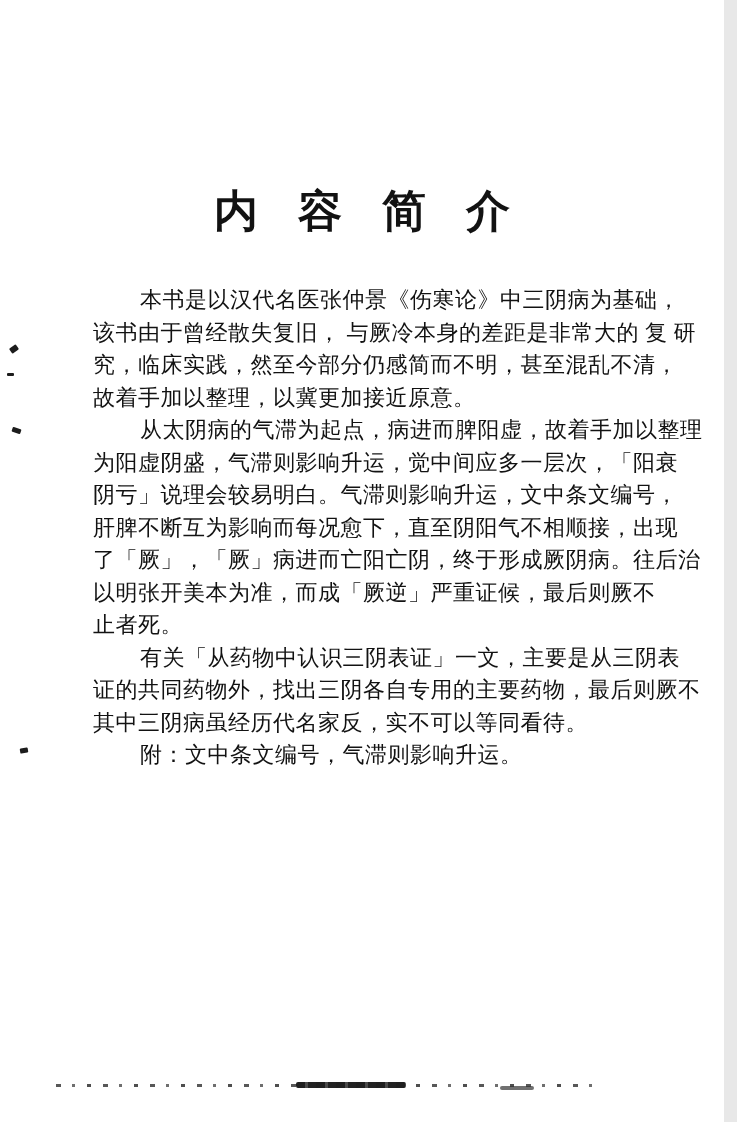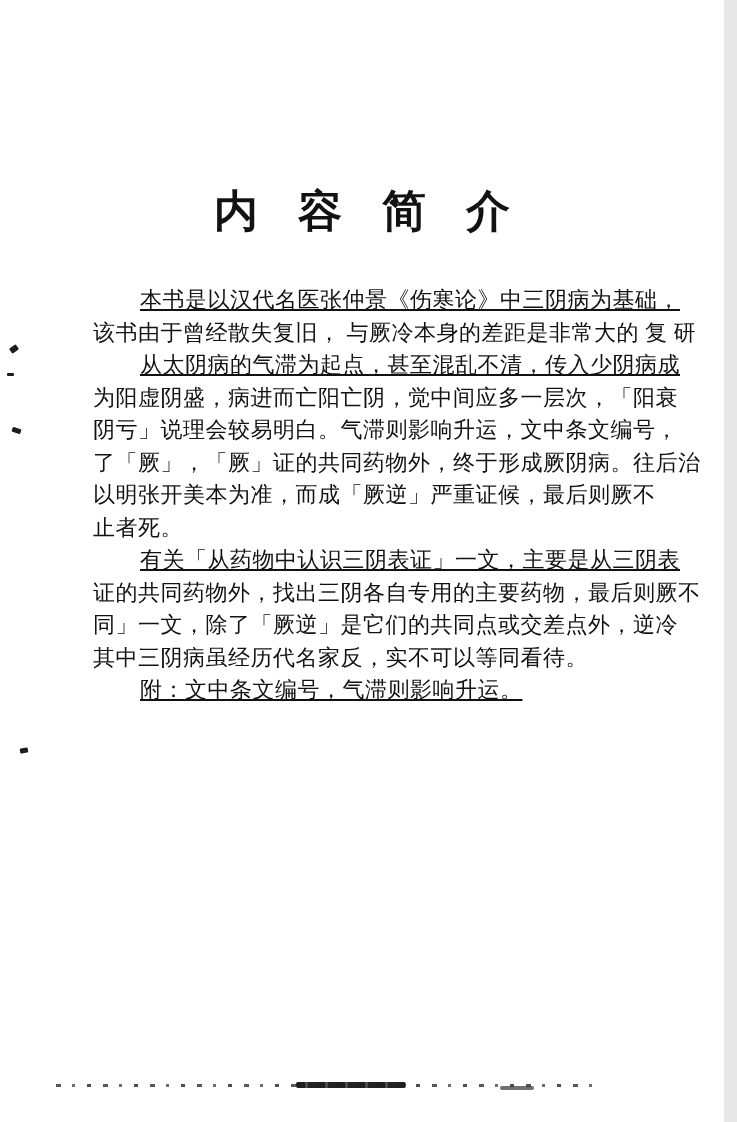--- a/index.html
+++ b/index.html
@@ -44,7 +44,6 @@
   }
   .indent {
     text-indent: 47px;
-    text-decoration: underline;
   }
   
   .speck {

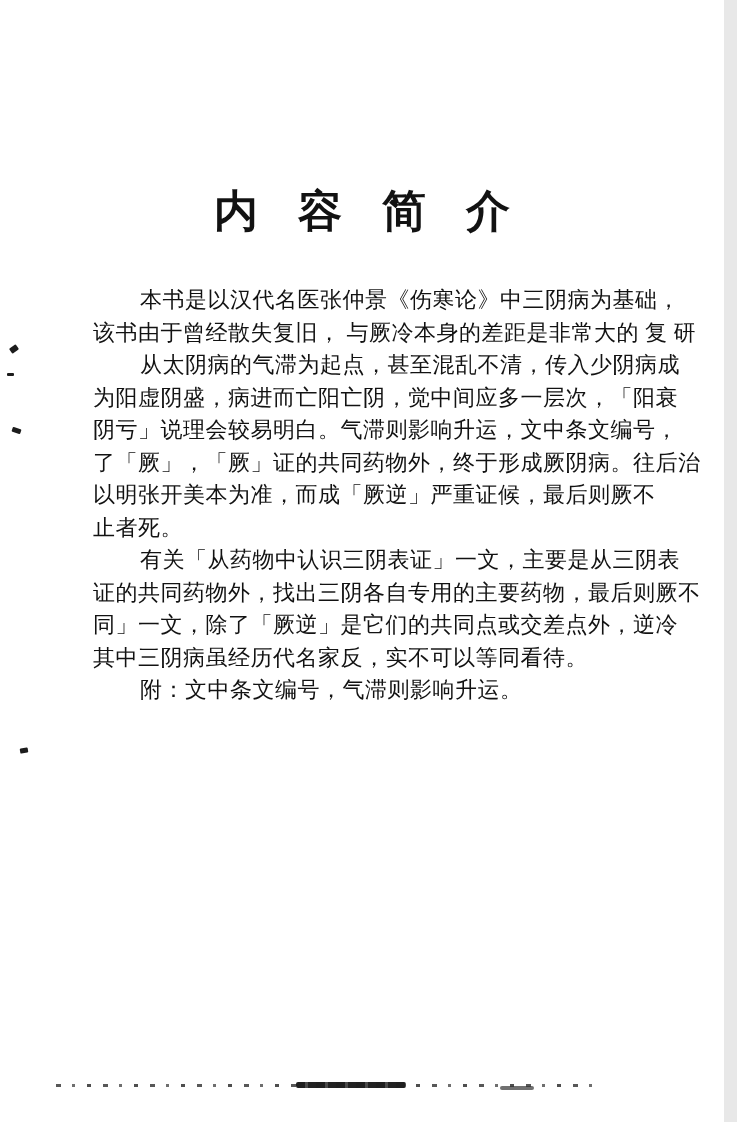--- a/index.html
+++ b/index.html
@@ -98,6 +98,7 @@
   <div class="body-text">
     <p class="line indent">本书是以汉代名医张仲景《伤寒论》中三阴病为基础，</p>
     <p class="line">该书由于曾经散失复旧， 与厥冷本身的差距是非常大的 复 研</p>
+    <p class="line">究，临床实践，然至今部分仍感简而不明，甚至混乱不清，</p>
 
     <p class="line indent">从太阴病的气滞为起点，甚至混乱不清，传入少阴病成</p>
     <p class="line">为阳虚阴盛，病进而亡阳亡阴，觉中间应多一层次，「阳衰</p>

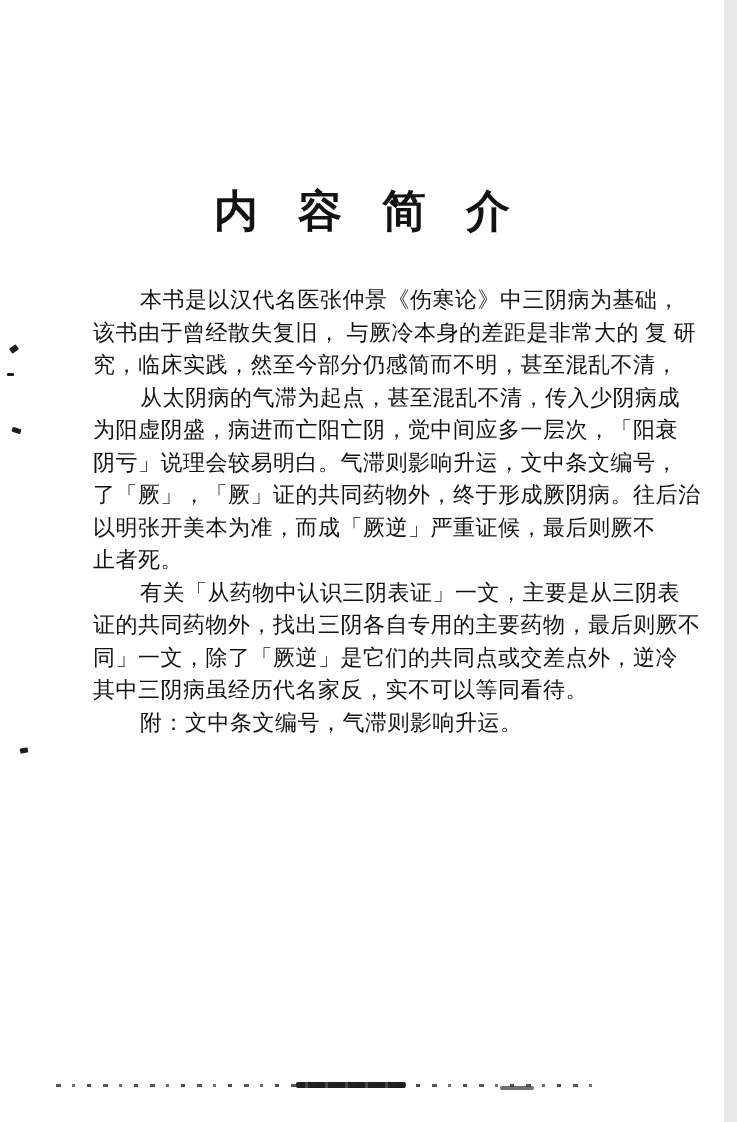--- a/index.html
+++ b/index.html
@@ -99,6 +99,7 @@
     <p class="line indent">本书是以汉代名医张仲景《伤寒论》中三阴病为基础，</p>
     <p class="line">该书由于曾经散失复旧， 与厥冷本身的差距是非常大的 复 研</p>
     <p class="line">究，临床实践，然至今部分仍感简而不明，甚至混乱不清，</p>
+    <p class="line">故着手加以整理，以冀更加接近原意。</p>
 
     <p class="line indent">从太阴病的气滞为起点，甚至混乱不清，传入少阴病成</p>
     <p class="line">为阳虚阴盛，病进而亡阳亡阴，觉中间应多一层次，「阳衰</p>

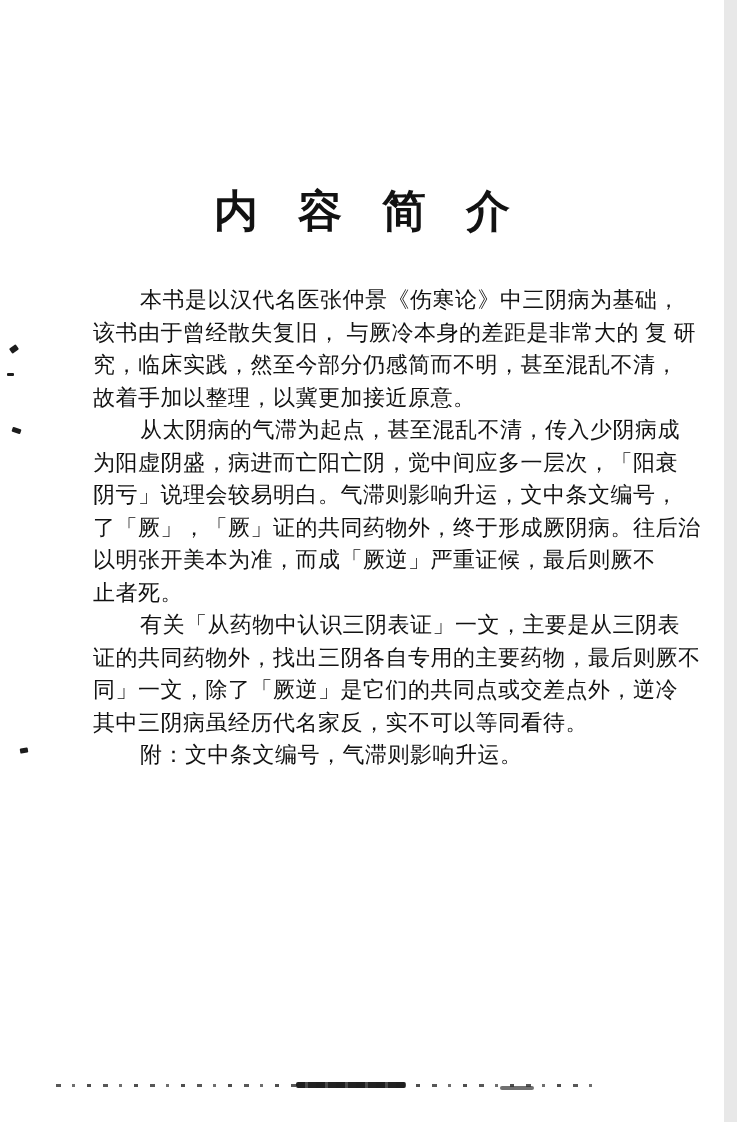--- a/index.html
+++ b/index.html
@@ -101,7 +101,7 @@
     <p class="line">究，临床实践，然至今部分仍感简而不明，甚至混乱不清，</p>
     <p class="line">故着手加以整理，以冀更加接近原意。</p>
 
-    <p class="line indent">从太阴病的气滞为起点，甚至混乱不清，传入少阴病成</p>
+    <p class="line indent">从太阴病的气滞为起点，病进而脾阳虚，故着手加以整理</p>
     <p class="line">为阳虚阴盛，病进而亡阳亡阴，觉中间应多一层次，「阳衰</p>
     <p class="line">阴亏」说理会较易明白。气滞则影响升运，文中条文编号，</p>
     <p class="line">了「厥」，「厥」证的共同药物外，终于形成厥阴病。往后治</p>

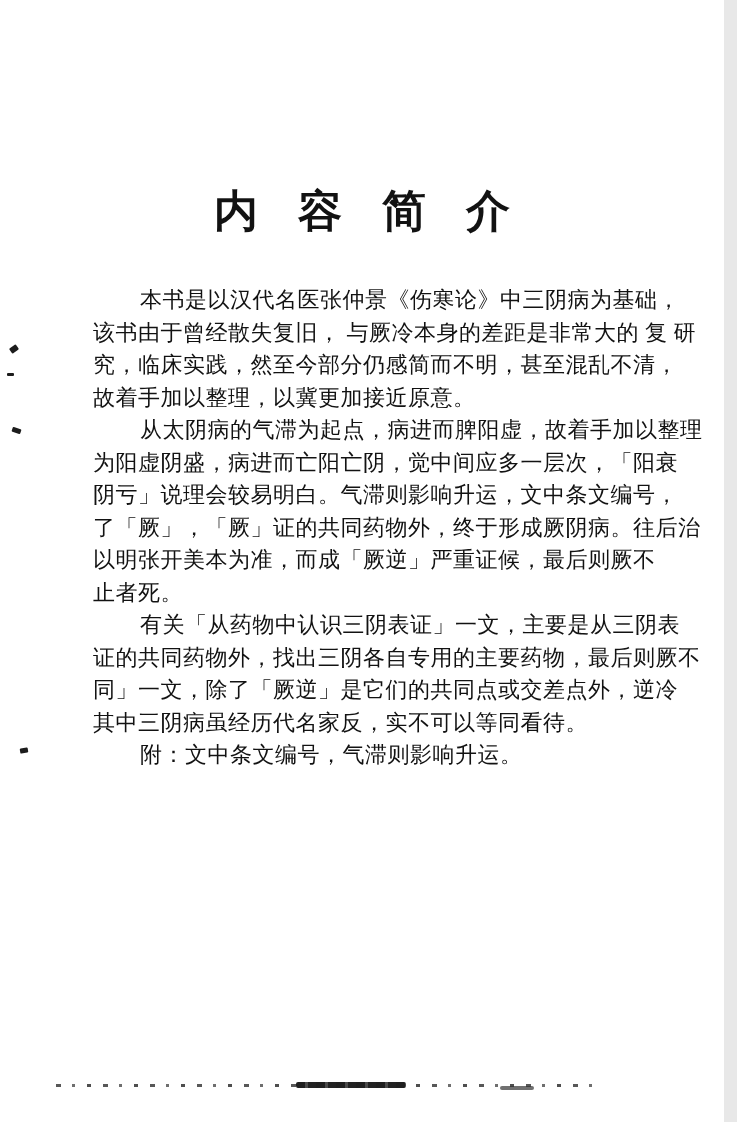--- a/index.html
+++ b/index.html
@@ -102,7 +102,7 @@
     <p class="line">故着手加以整理，以冀更加接近原意。</p>
 
     <p class="line indent">从太阴病的气滞为起点，病进而脾阳虚，故着手加以整理</p>
-    <p class="line">为阳虚阴盛，病进而亡阳亡阴，觉中间应多一层次，「阳衰</p>
+    <p class="line">为阳虚阴盛，气滞则影响升运，觉中间应多一层次，「阳衰</p>
     <p class="line">阴亏」说理会较易明白。气滞则影响升运，文中条文编号，</p>
     <p class="line">了「厥」，「厥」证的共同药物外，终于形成厥阴病。往后治</p>
     <p class="line">以明张开美本为准，而成「厥逆」严重证候，最后则厥不</p>

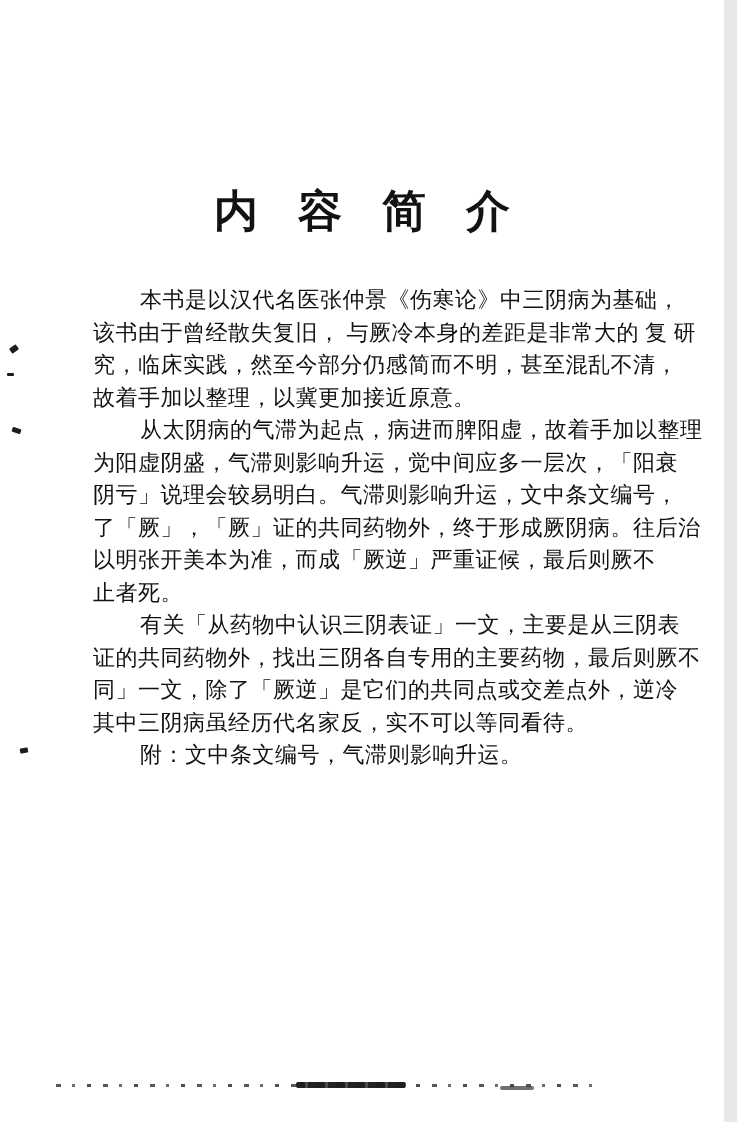--- a/index.html
+++ b/index.html
@@ -104,6 +104,7 @@
     <p class="line indent">从太阴病的气滞为起点，病进而脾阳虚，故着手加以整理</p>
     <p class="line">为阳虚阴盛，气滞则影响升运，觉中间应多一层次，「阳衰</p>
     <p class="line">阴亏」说理会较易明白。气滞则影响升运，文中条文编号，</p>
+    <p class="line">肝脾不断互为影响而每况愈下，直至阴阳气不相顺接，出现</p>
     <p class="line">了「厥」，「厥」证的共同药物外，终于形成厥阴病。往后治</p>
     <p class="line">以明张开美本为准，而成「厥逆」严重证候，最后则厥不</p>
     <p class="line">止者死。</p>

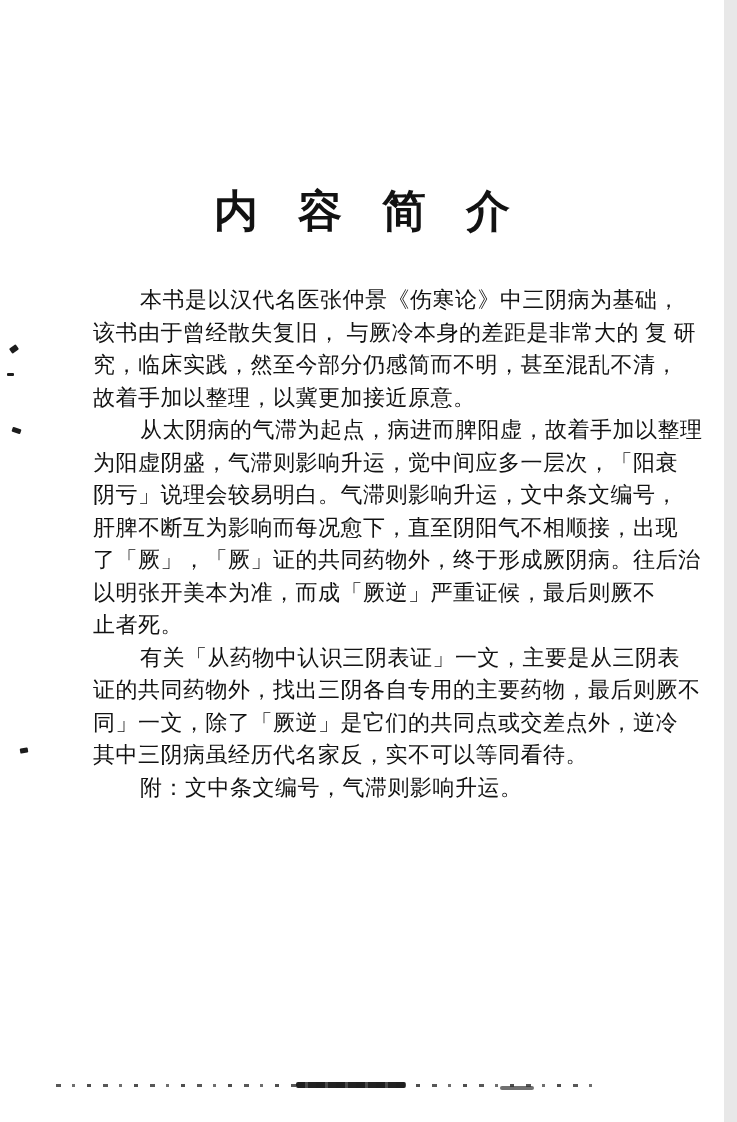--- a/index.html
+++ b/index.html
@@ -105,7 +105,7 @@
     <p class="line">为阳虚阴盛，气滞则影响升运，觉中间应多一层次，「阳衰</p>
     <p class="line">阴亏」说理会较易明白。气滞则影响升运，文中条文编号，</p>
     <p class="line">肝脾不断互为影响而每况愈下，直至阴阳气不相顺接，出现</p>
-    <p class="line">了「厥」，「厥」证的共同药物外，终于形成厥阴病。往后治</p>
+    <p class="line">了「厥」，「厥」病进而亡阳亡阴，终于形成厥阴病。往后治</p>
     <p class="line">以明张开美本为准，而成「厥逆」严重证候，最后则厥不</p>
     <p class="line">止者死。</p>
 

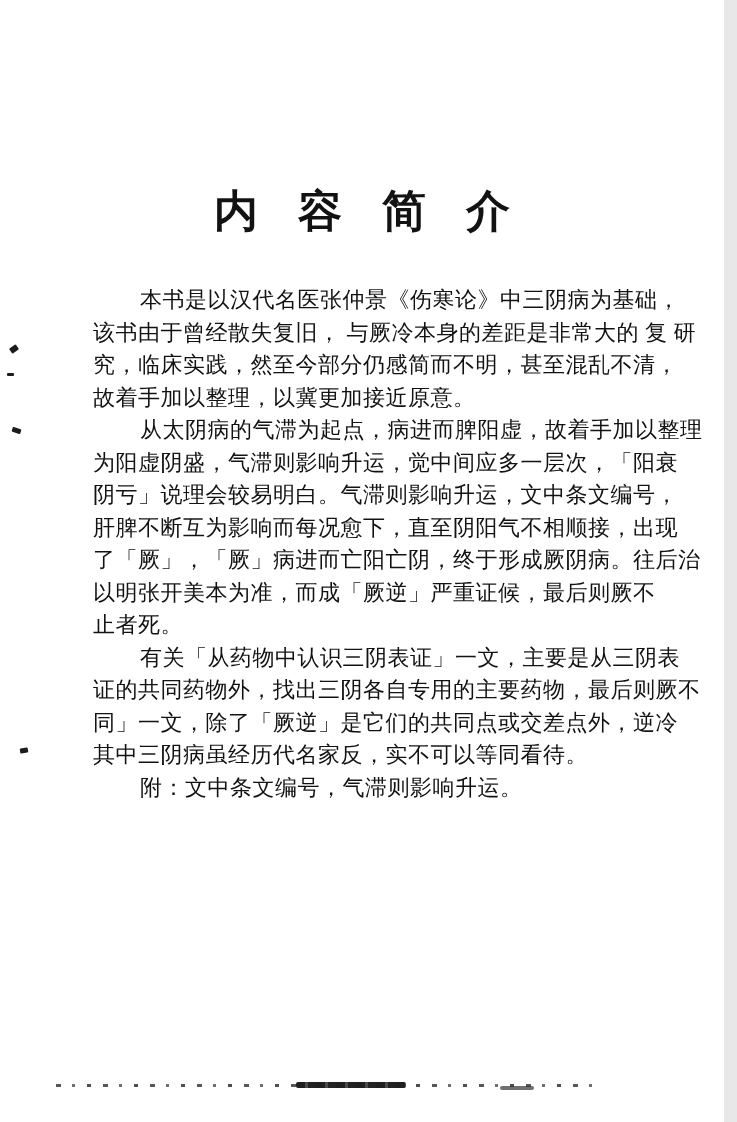--- a/index.html
+++ b/index.html
@@ -111,7 +111,6 @@
 
     <p class="line indent">有关「从药物中认识三阴表证」一文，主要是从三阴表</p>
     <p class="line">证的共同药物外，找出三阴各自专用的主要药物，最后则厥不</p>
-    <p class="line">同」一文，除了「厥逆」是它们的共同点或交差点外，逆冷</p>
     <p class="line">其中三阴病虽经历代名家反，实不可以等同看待。</p>
 
     <p class="line indent">附：文中条文编号，气滞则影响升运。</p>

